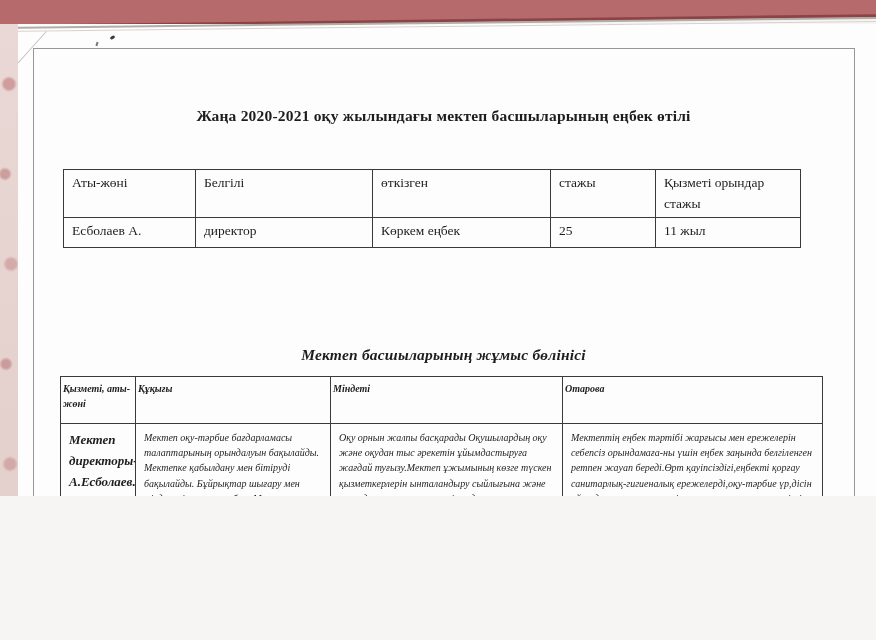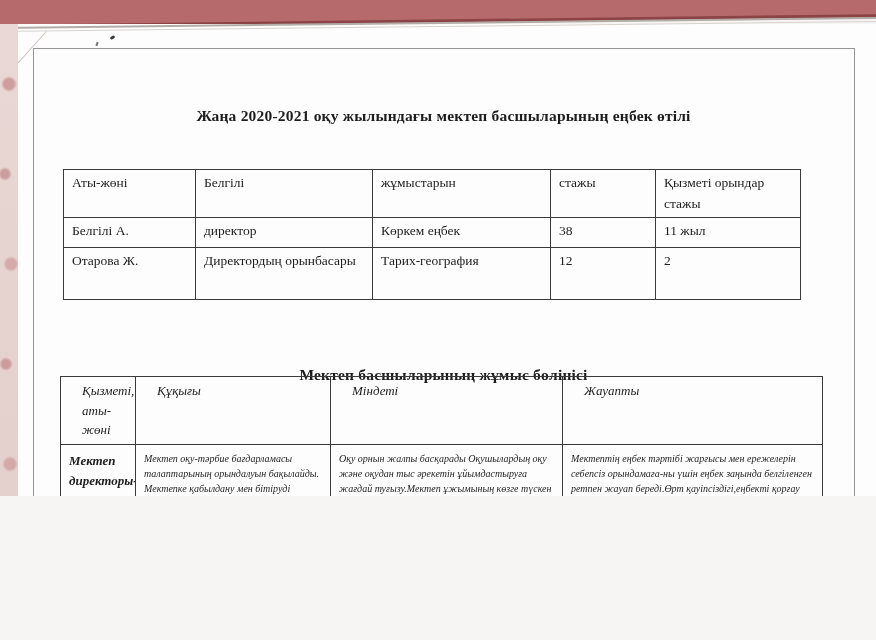--- a/index.html
+++ b/index.html
@@ -132,7 +132,7 @@
           <tr class="hrow">
         <th>Аты-жөні</th>
         <th>Белгілі</th>
-        <th>жұмыстарын</th>
+        <th>өткізген</th>
         <th>стажы</th>
         <th>Қызметі орындар стажы</th>
       </tr>

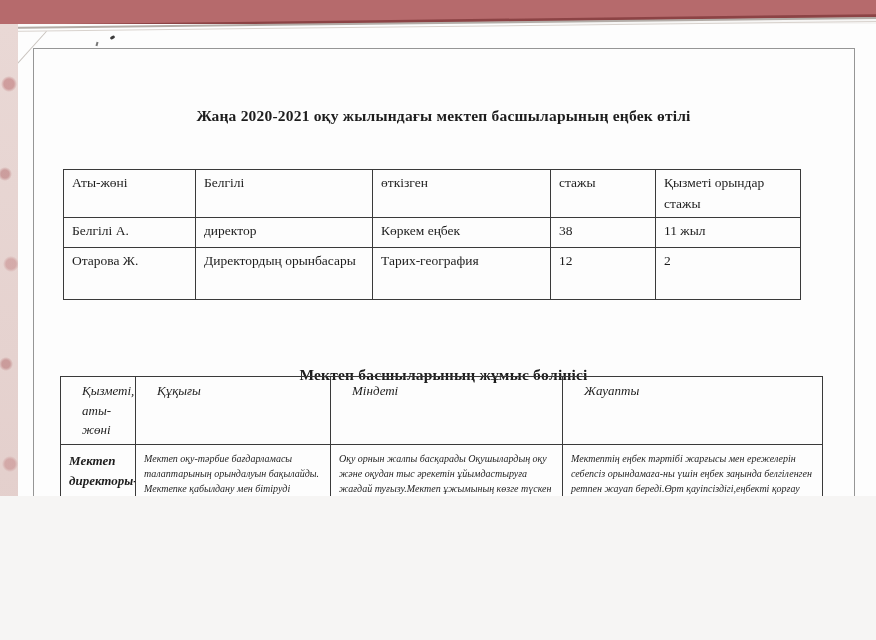--- a/index.html
+++ b/index.html
@@ -137,7 +137,7 @@
         <th>Қызметі орындар стажы</th>
       </tr>
       <tr class="r1">
-        <td>Белгілі А.</td>
+        <td>Есболаев А.</td>
         <td>директор</td>
         <td>Көркем еңбек</td>
         <td>38</td>

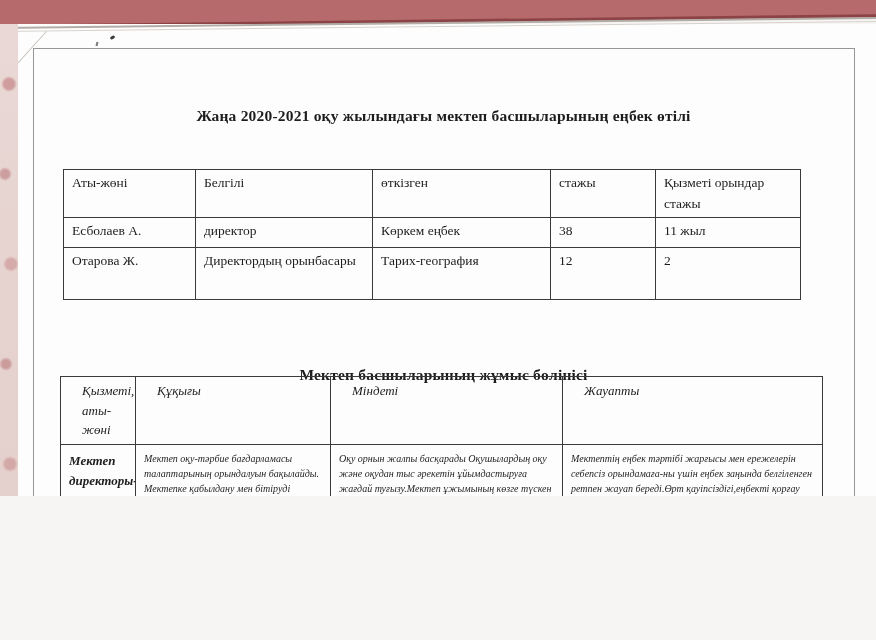--- a/index.html
+++ b/index.html
@@ -140,7 +140,7 @@
         <td>Есболаев А.</td>
         <td>директор</td>
         <td>Көркем еңбек</td>
-        <td>38</td>
+        <td>25</td>
         <td>11 жыл</td>
       </tr>
       <tr class="r3">

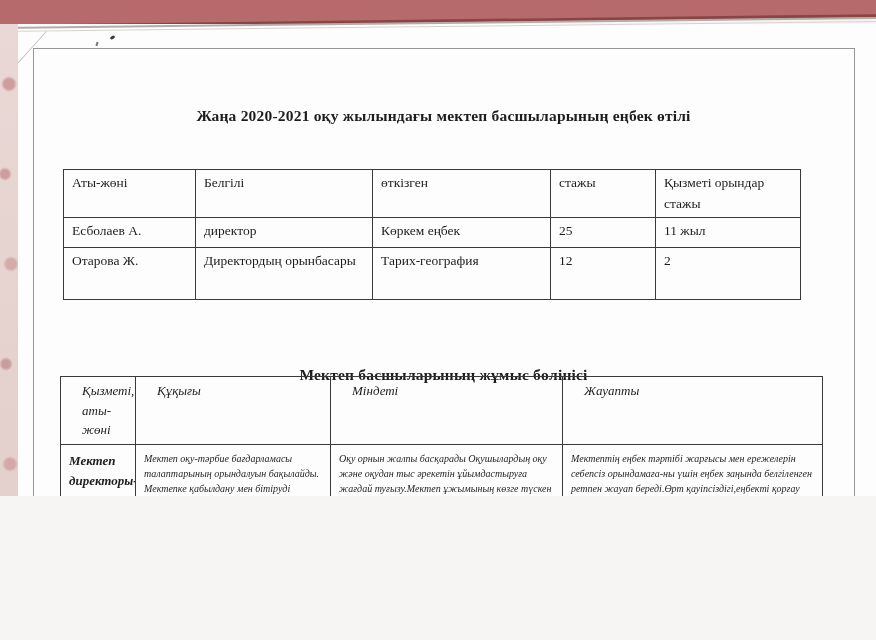--- a/index.html
+++ b/index.html
@@ -143,13 +143,6 @@
         <td>25</td>
         <td>11 жыл</td>
       </tr>
-      <tr class="r3">
-        <td>Отарова Ж.</td>
-        <td>Директордың орынбасары</td>
-        <td>Тарих-география</td>
-        <td>12</td>
-        <td>2</td>
-      </tr>
     </tbody>
       </table>
 

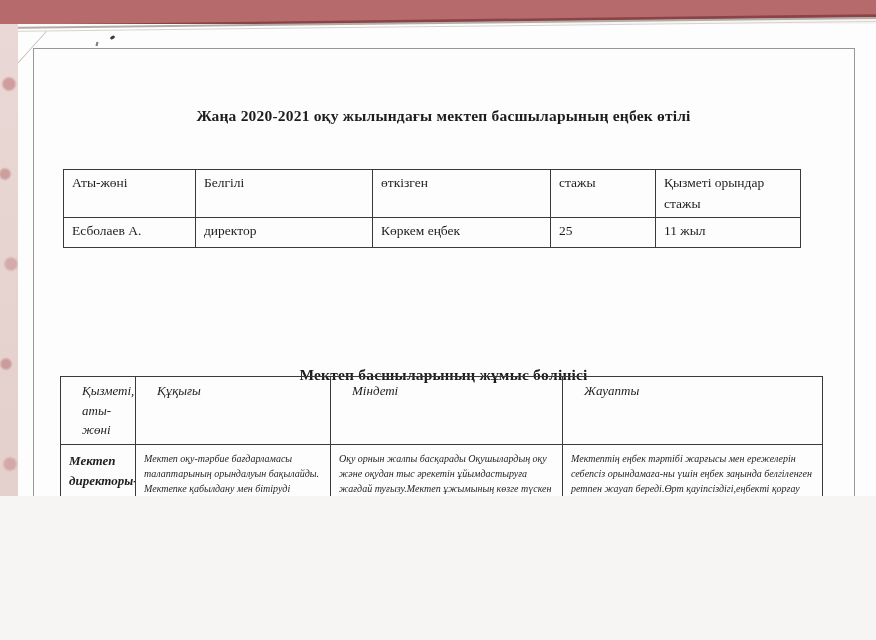--- a/index.html
+++ b/index.html
@@ -74,7 +74,7 @@
     font-weight:bold; font-size:15.5px; letter-spacing:0.2px;
   }
   .title1 { top:107px; }
-  .title2 { top:366px; }
+  .title2 { top:346px;font-style:italic; }
 
   table { border-collapse:collapse; table-layout:fixed; position:absolute;border-radius:17px; }
   td,th { border:1px solid #3a3a3a; vertical-align:top; text-align:left;

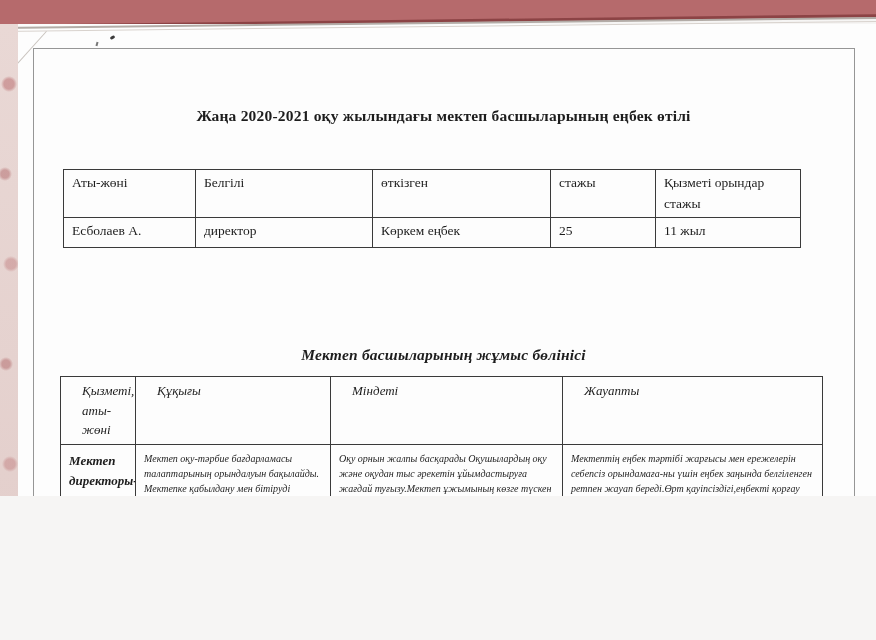--- a/index.html
+++ b/index.html
@@ -88,8 +88,8 @@
   .table1 .r3 td { height:46px; }
 
   .table2 { left:60px; top:376px; width:762px; }
-  .table2 th { font-weight:normal; font-style:italic; font-size:13px;
-    padding:4px 21px; height:38px; line-height:1.5; }
+  .table2 th { font-weight:bold; font-style:italic; font-size:10px;
+    padding:4px 2px; height:38px; line-height:1.5; }
   .table2 td { font-style:italic; font-size:10px; line-height:1.52;
     padding:6px 8px; height:174px; }
   .table2 td.role { font-weight:bold; font-size:13px; line-height:1.6; }

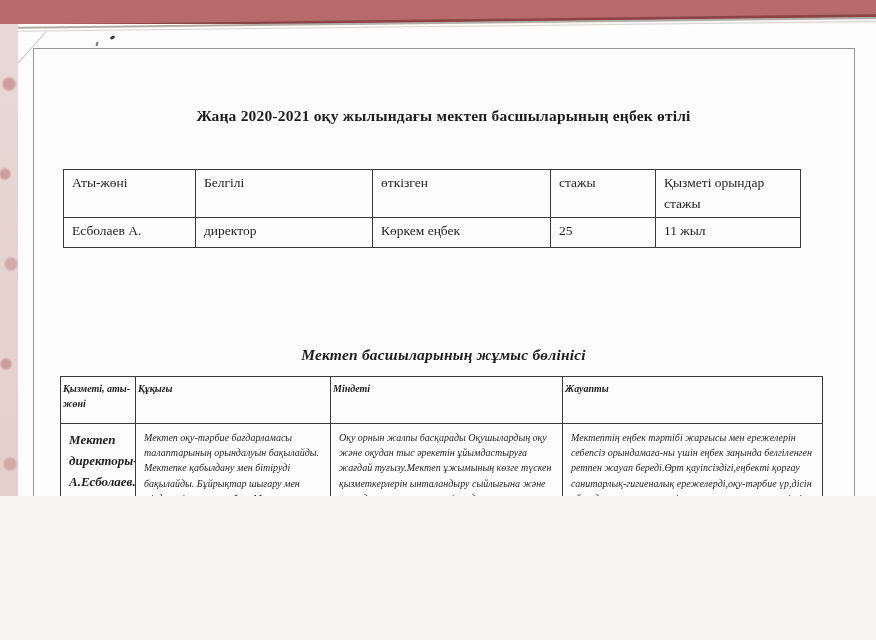--- a/index.html
+++ b/index.html
@@ -160,7 +160,7 @@
         <th>Қызметі, аты-жөні</th>
         <th>Құқығы</th>
         <th>Міндеті</th>
-        <th>Жауапты</th>
+        <th>Отарова</th>
       </tr>
       <tr>
         <td class="role">Мектеп директоры- А.Есболаев.</td>

